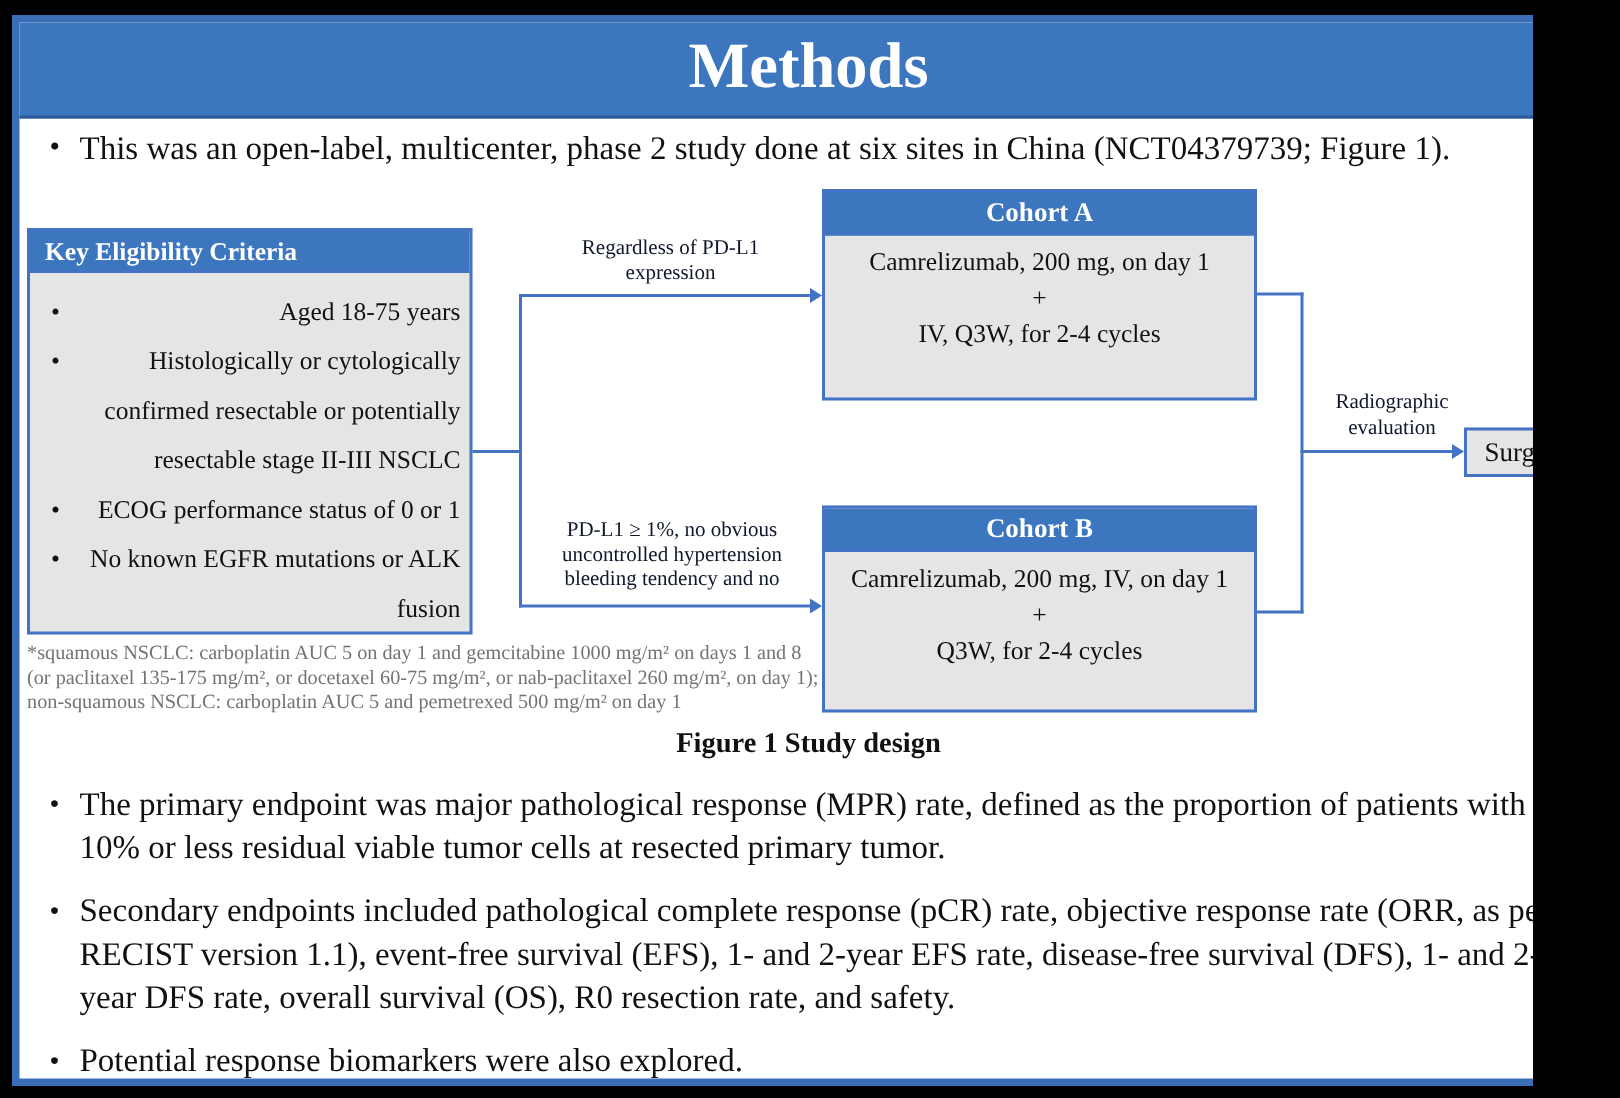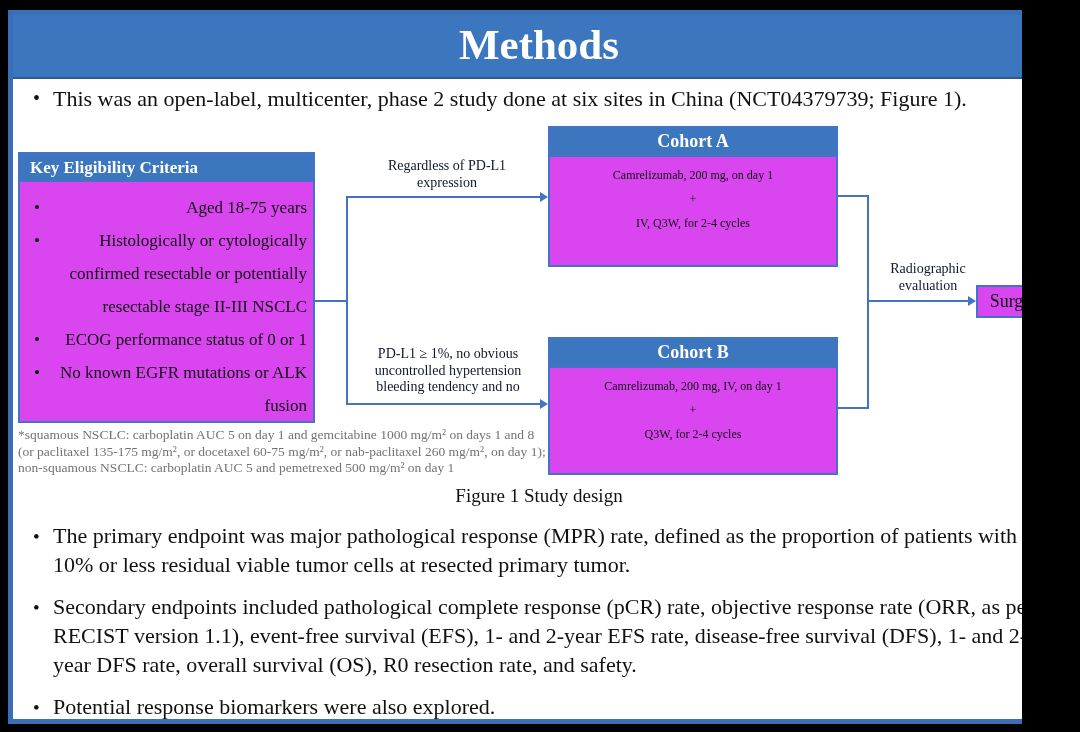--- a/index.html
+++ b/index.html
@@ -16,7 +16,7 @@
   .bullet::before{content:"\2022";position:absolute;left:15px;top:0;font-size:20px;}
   .intro{top:69px;}
   
-  .fbox{position:absolute;box-sizing:border-box;background:#d946ef;border:2px solid #4472c4;}
+  .fbox{position:absolute;box-sizing:border-box;background:#e5e5e5;border:2px solid #4472c4;}
   .fbox .bar{background:#3b76be;color:#fff;font-weight:bold;border-bottom:2px solid #4472c4;}
   
   .elig{left:5px;top:137px;width:297px;height:271px;}

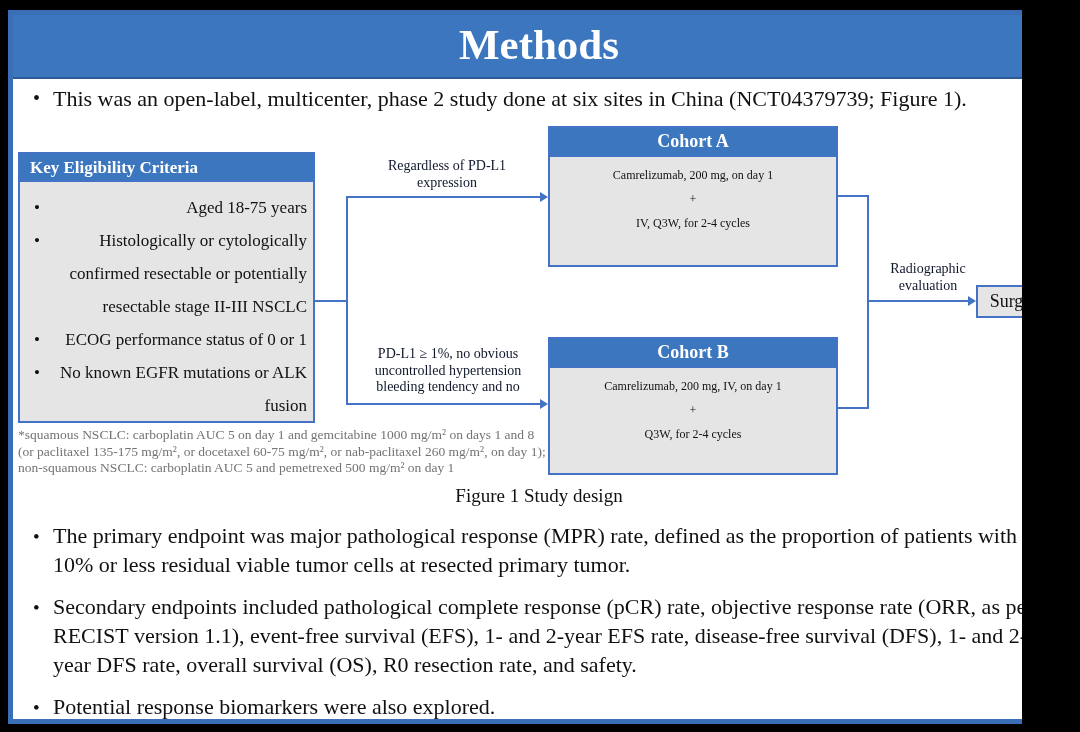--- a/index.html
+++ b/index.html
@@ -27,7 +27,7 @@
   
   .cohort{width:290px;}
   .cohort .bar{height:27px;line-height:27px;font-size:18px;text-align:center;}
-  .cohort .body{padding-top:6px;text-align:center;font-size:12px;line-height:24px;}
+  .cohort .body{padding-top:6px;text-align:center;font-size:17px;line-height:24px;}
   .cohort-a{left:535px;top:111px;height:141px;}
   .cohort-b{left:535px;top:322px;height:138px;}
   

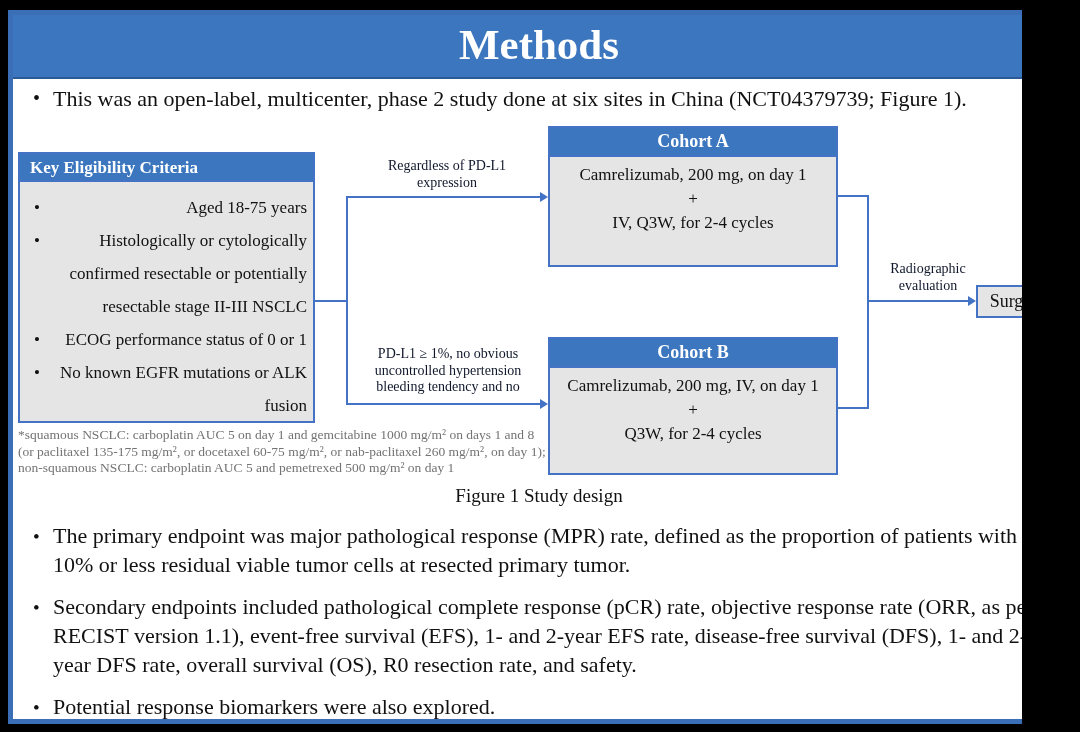--- a/index.html
+++ b/index.html
@@ -44,7 +44,7 @@
   .edge-label span{display:block;}
   
   .footnote{position:absolute;left:5px;top:412px;width:532px;font-size:13.5px;line-height:16.5px;color:#737373;}
-  .caption{position:absolute;left:0;right:0;top:470px;text-align:center;font-size:19px;font-weight:normal;}
+  .caption{position:absolute;left:0;right:0;top:470px;text-align:center;font-size:19px;font-weight:bold;}
   
   .bottom{position:absolute;left:5px;top:506px;right:12px;}
   .bottom .bitem{position:relative;padding-left:35px;font-size:22px;line-height:29px;margin-bottom:13px;}

